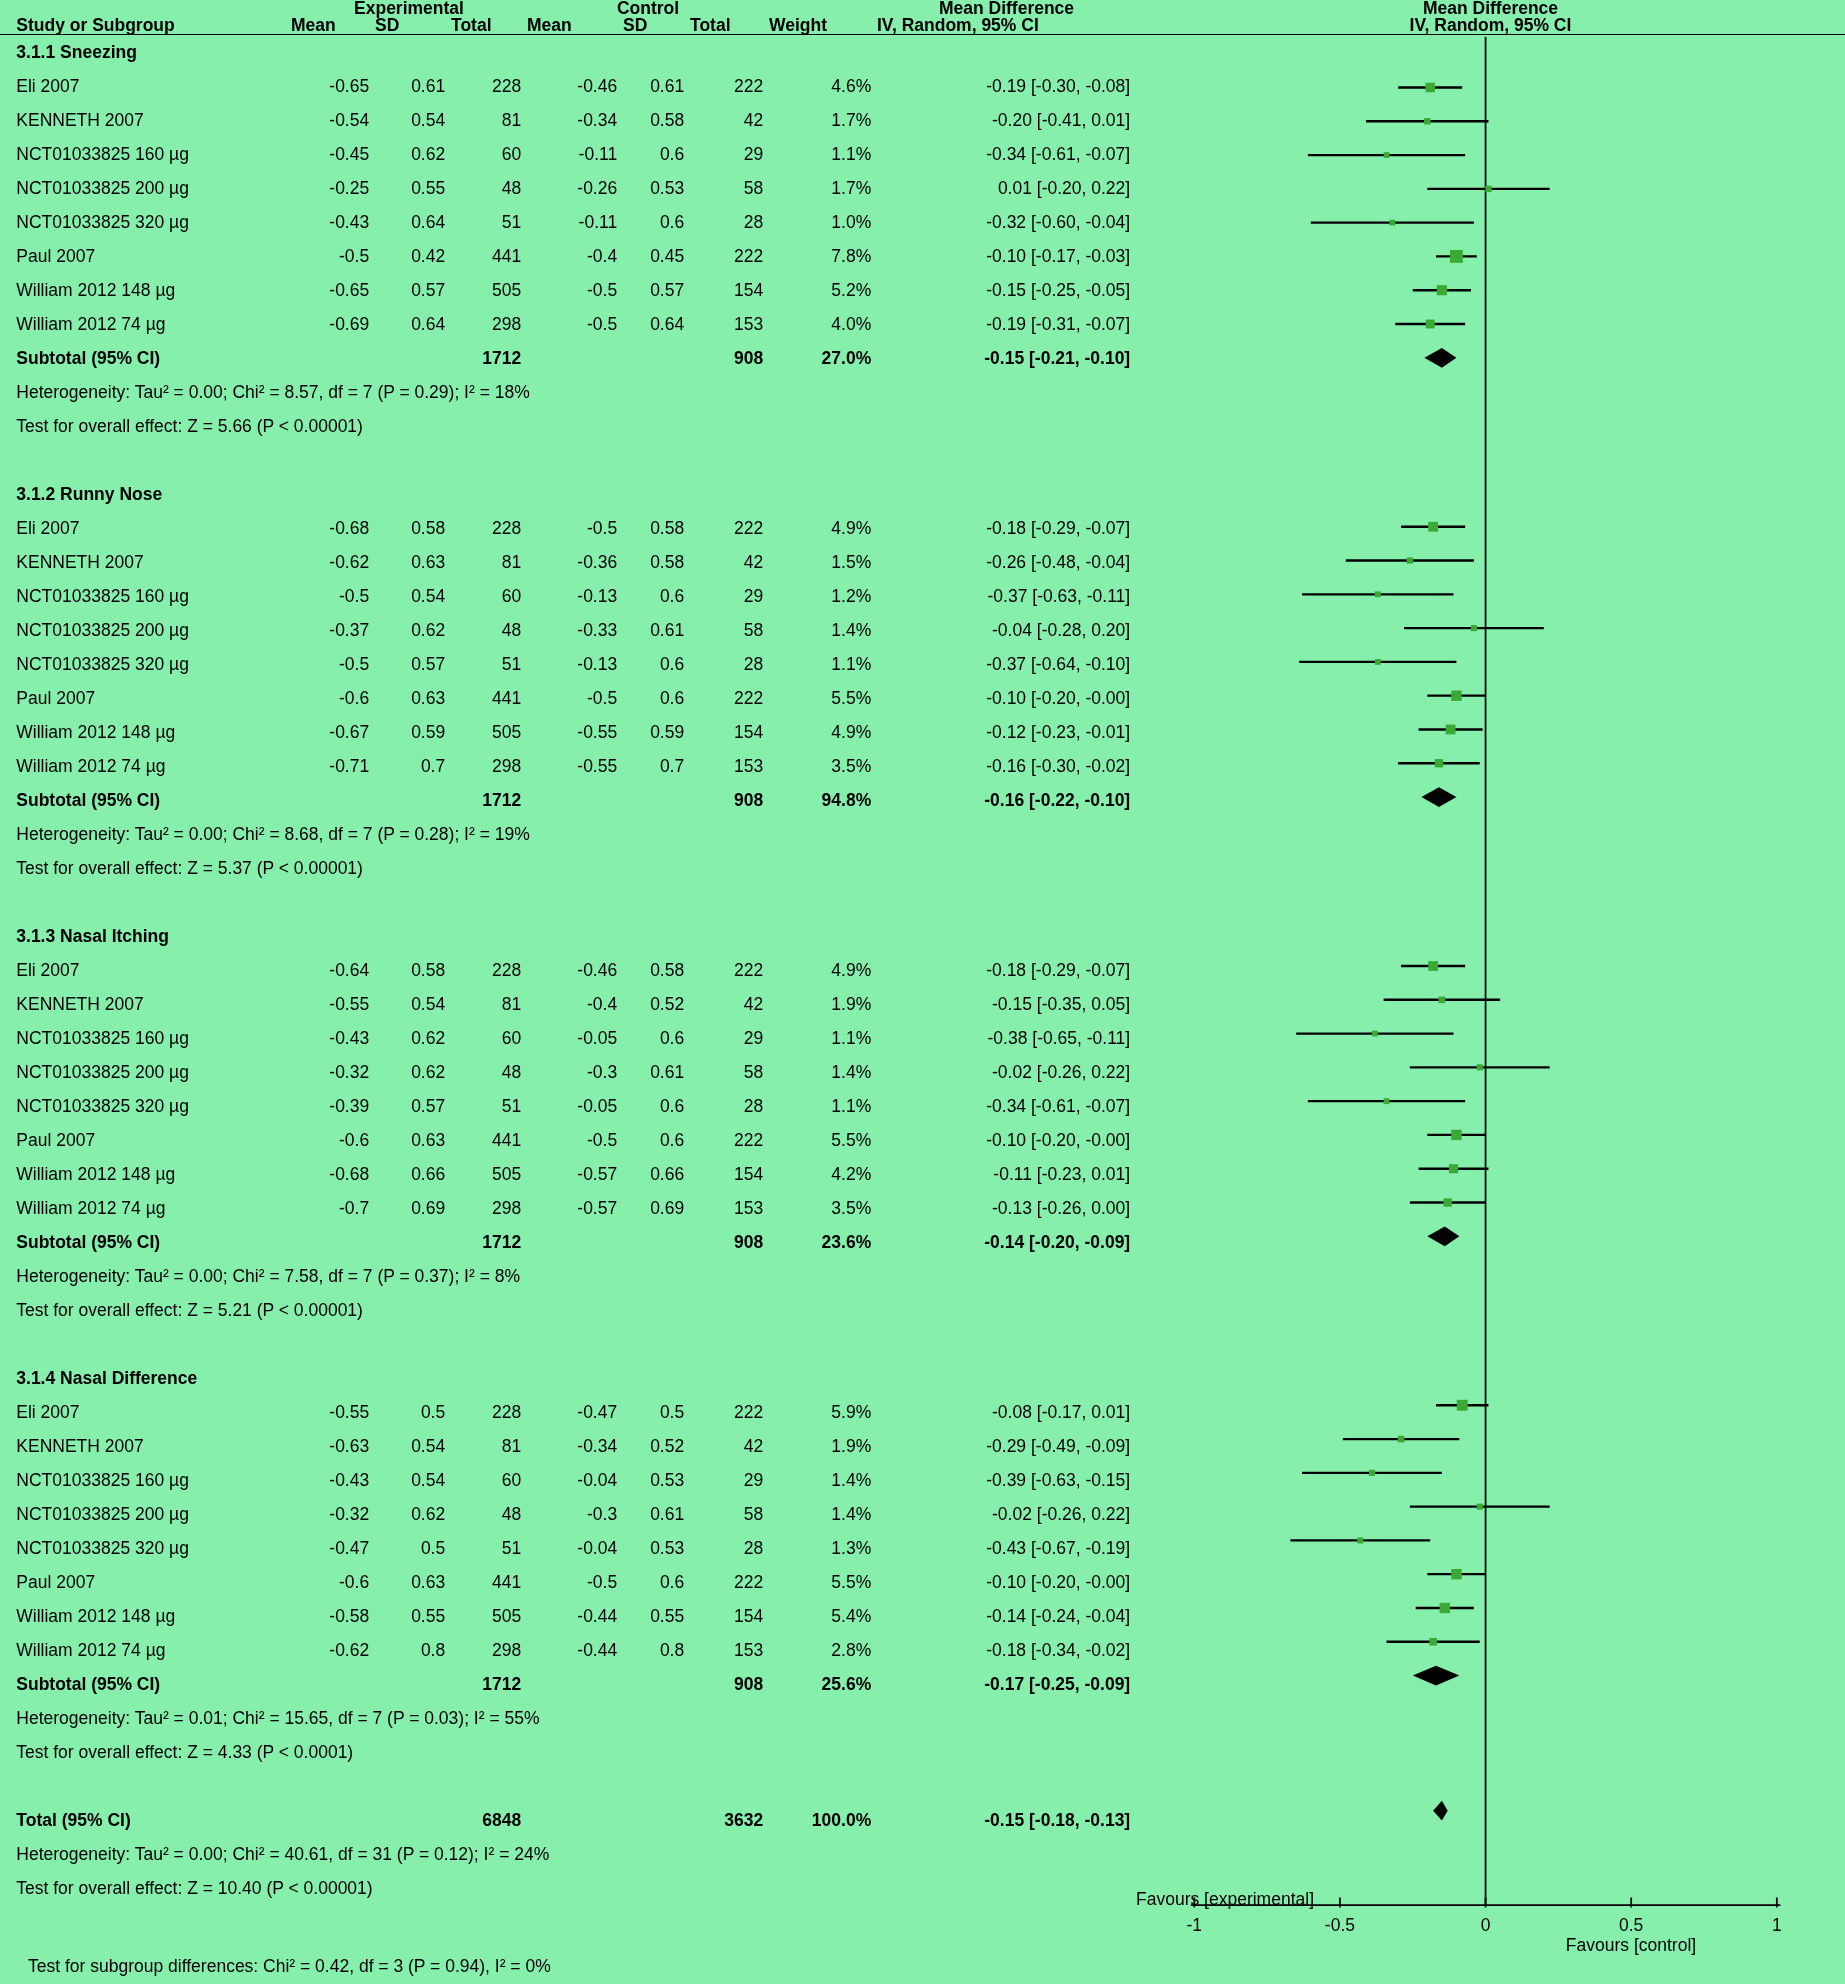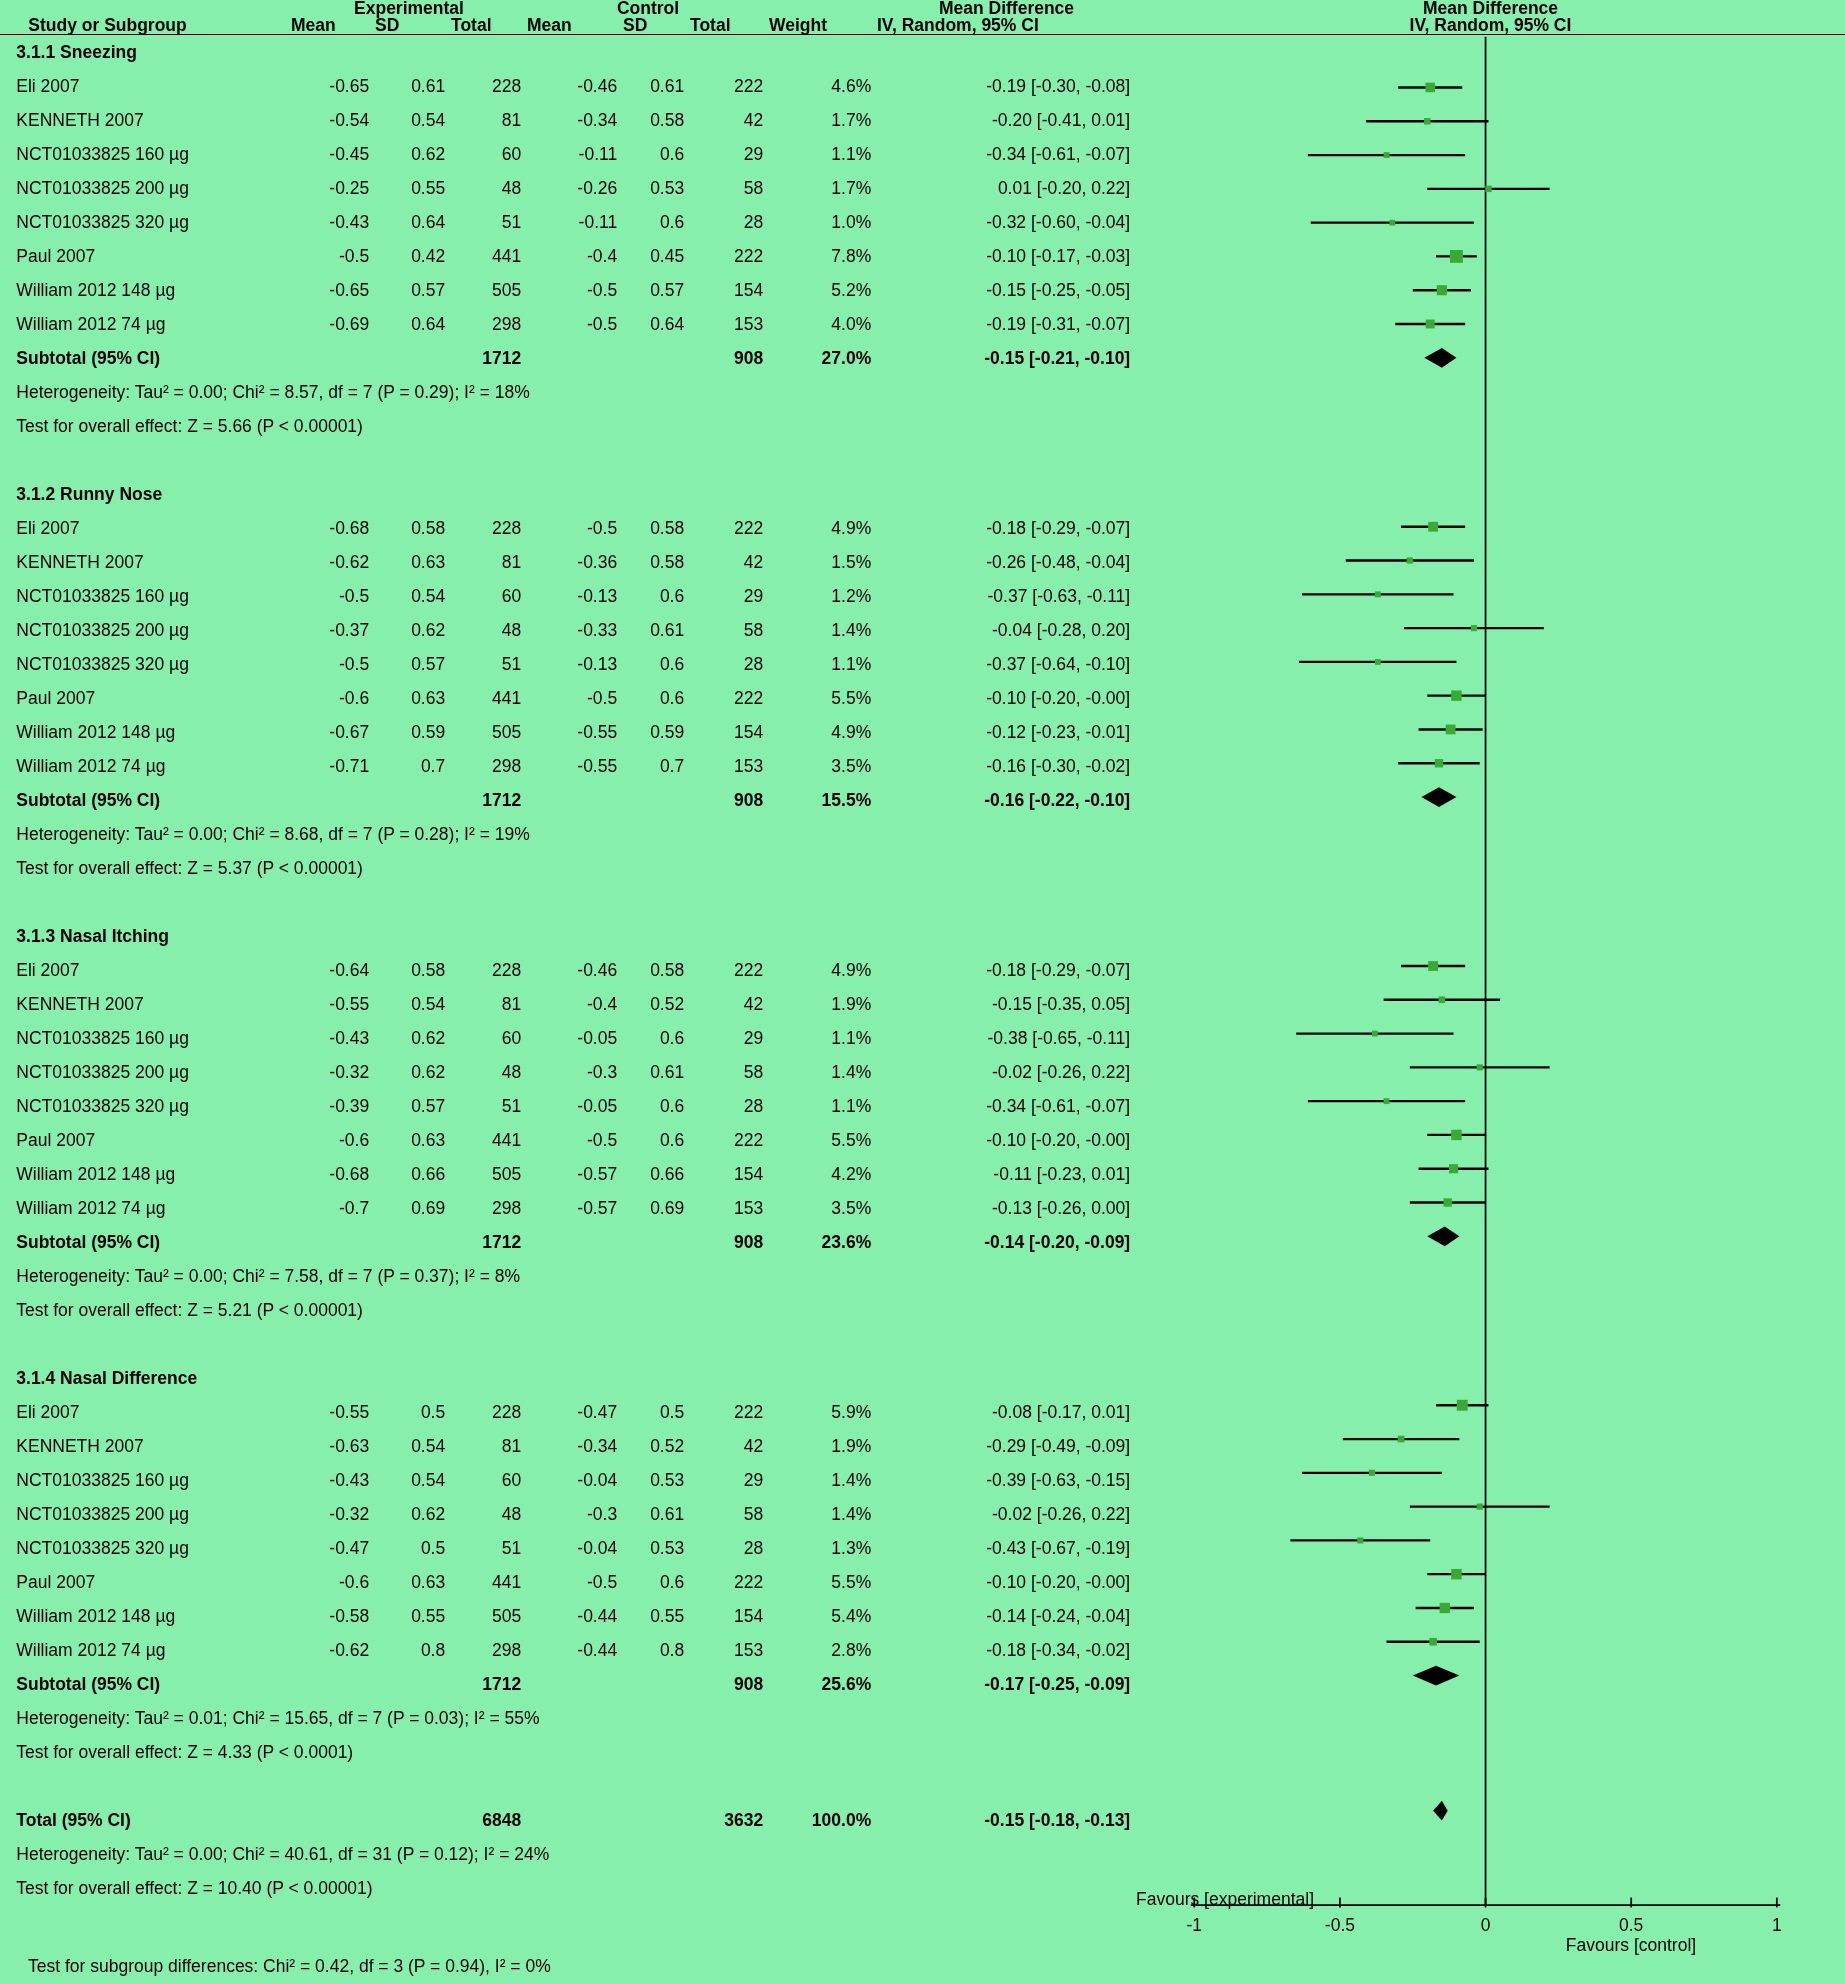--- a/index.html
+++ b/index.html
@@ -11,7 +11,7 @@
   .hrow2 { position:absolute; top:16.3px; left:0; right:0; height:18.6px; display:grid;
            grid-template-columns:291px 84px 76px 76px 96px 67px 79px 108px 259px 709px; line-height:18.6px; }
   .hrow2 .c { text-align:left; padding-right:5.8px; white-space:nowrap; }
-  .hrow2 .cfirst { text-align:left; padding-left:16.3px;margin-left:12px; }
+  .hrow2 .cfirst { text-align:left; padding-left:16.3px; }
   .hrow2 .cplot { text-align:center; padding-right:0; }
   .row { display:grid; grid-template-columns:291px 84px 76px 76px 96px 67px 79px 108px 259px 709px;
          height:34px; line-height:34px; font-size:17.5px; }

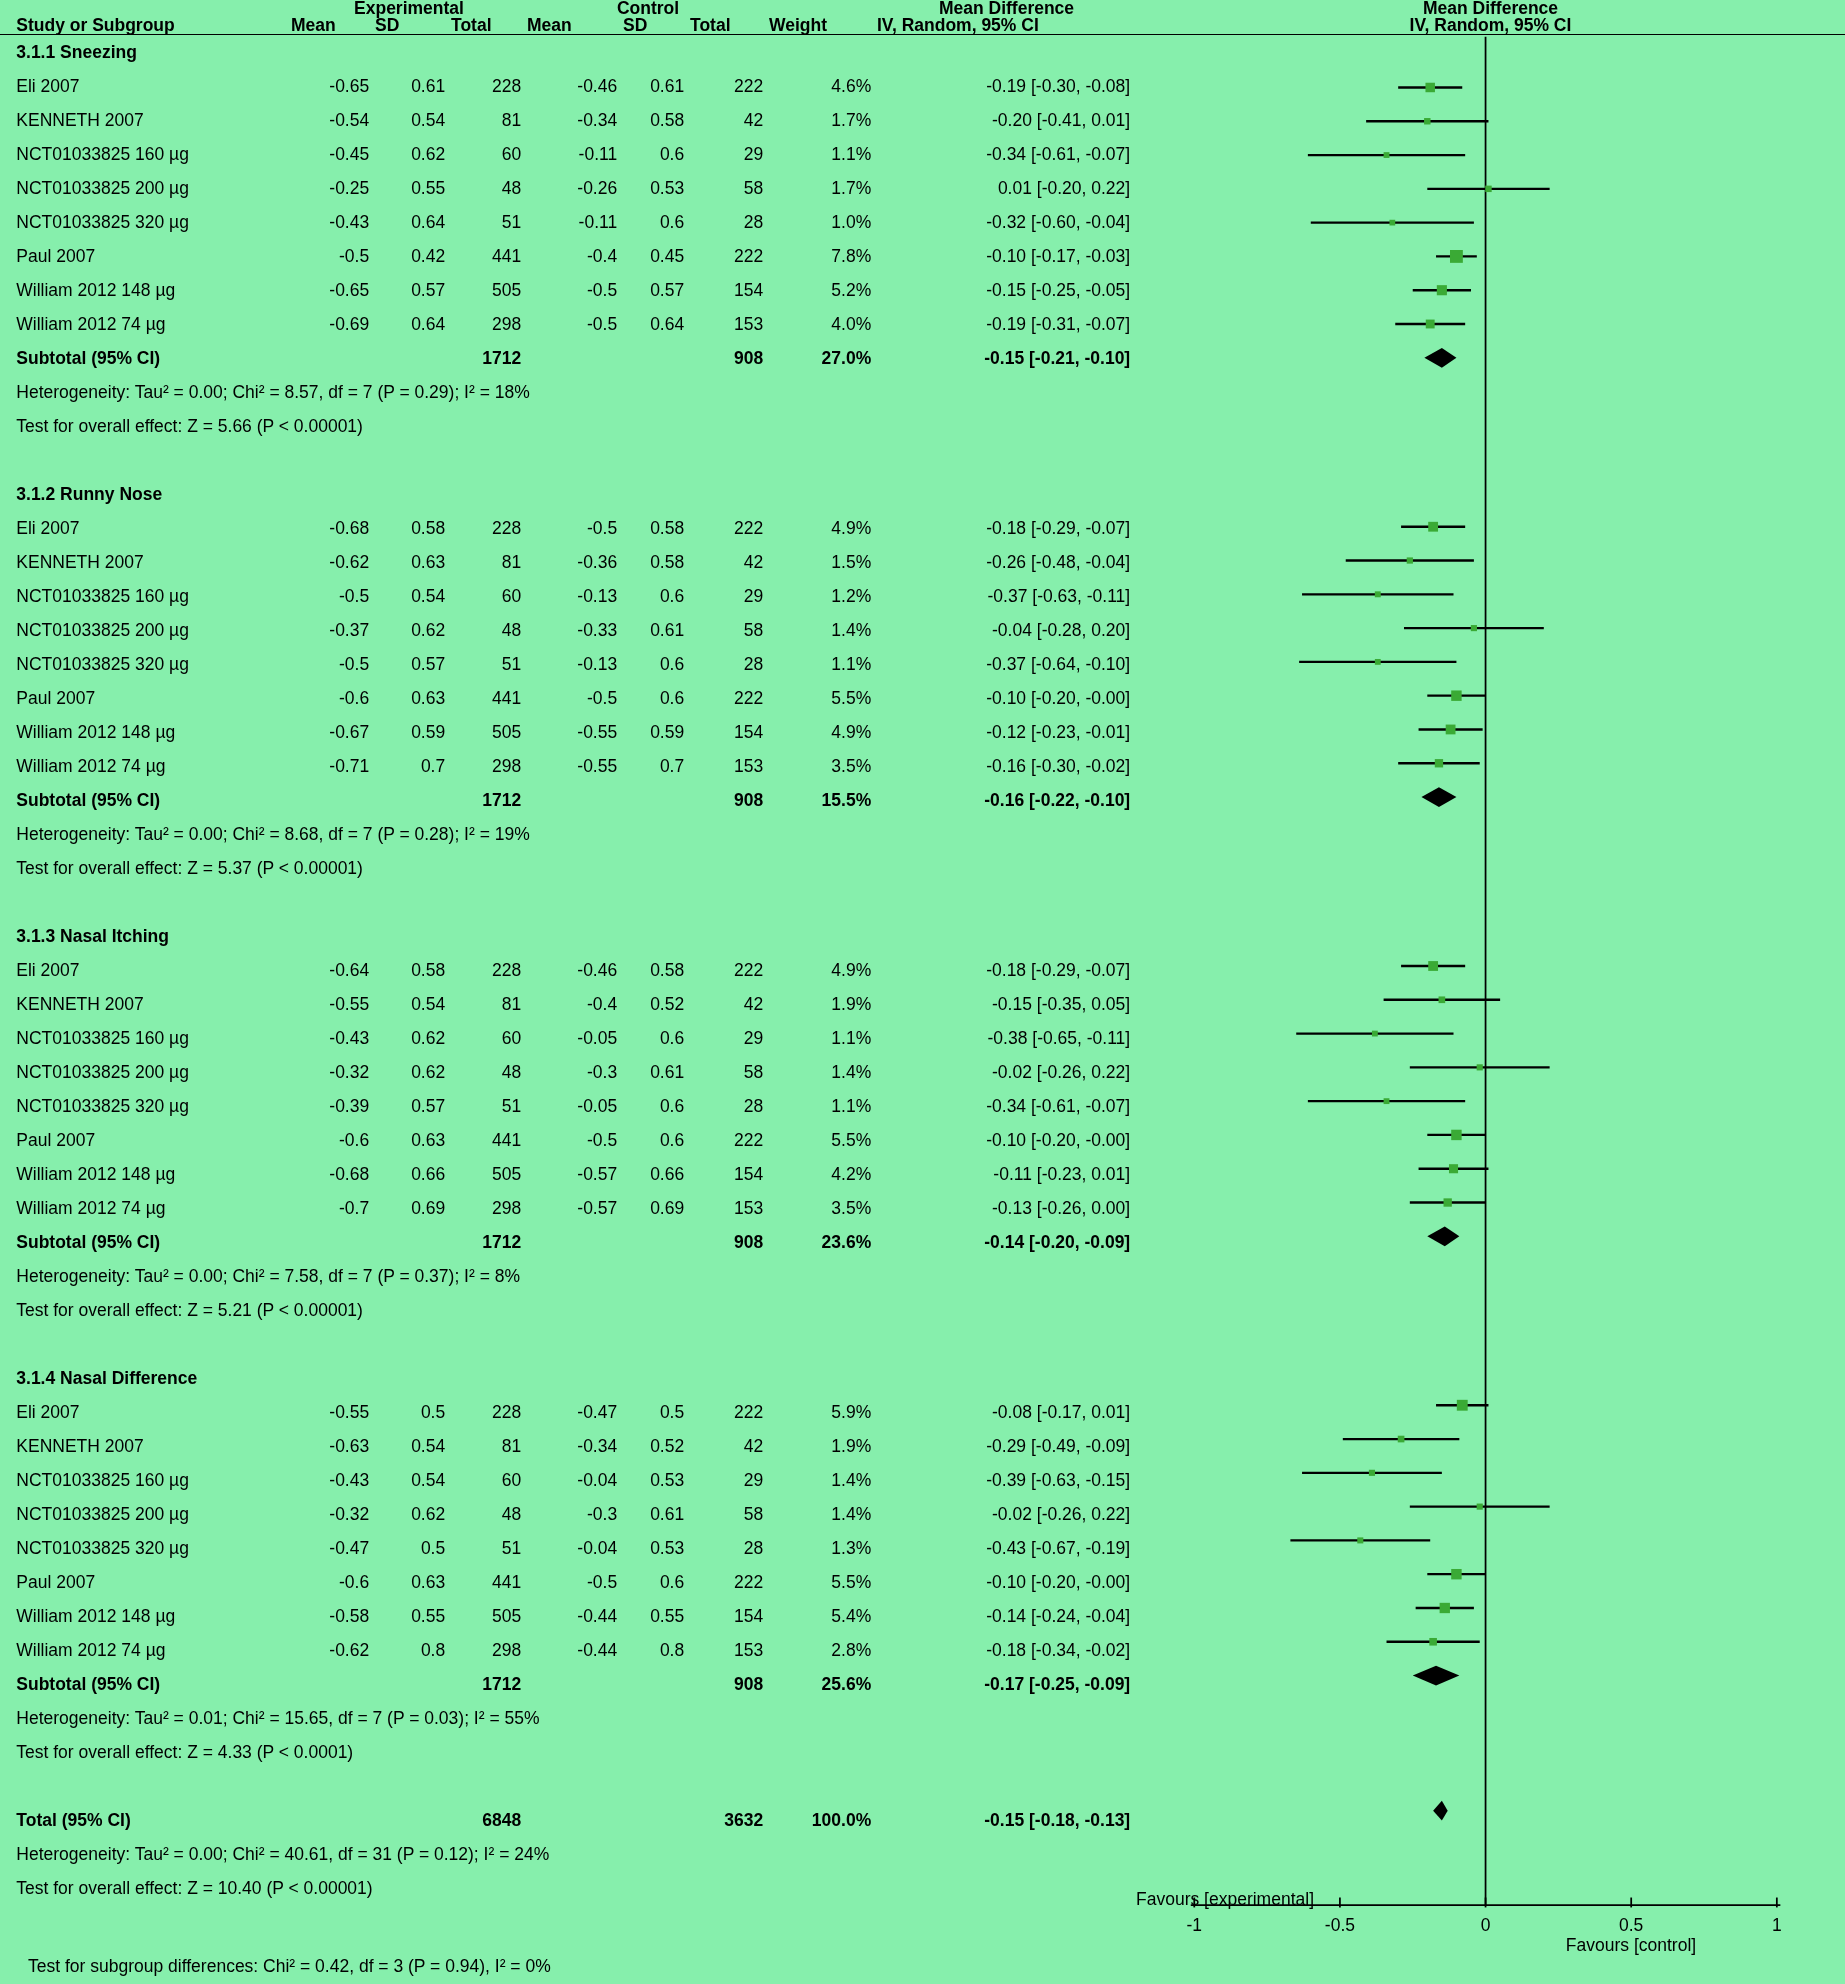--- a/index.html
+++ b/index.html
@@ -268,7 +268,7 @@
         <span class="c"></span>
         <span class="c"></span>
         <span class="c">908</span>
-        <span class="c">15.5%</span>
+        <span class="c">94.8%</span>
         <span class="c">-0.16 [-0.22, -0.10]</span>
         <span class="c"></span>
       </div>

